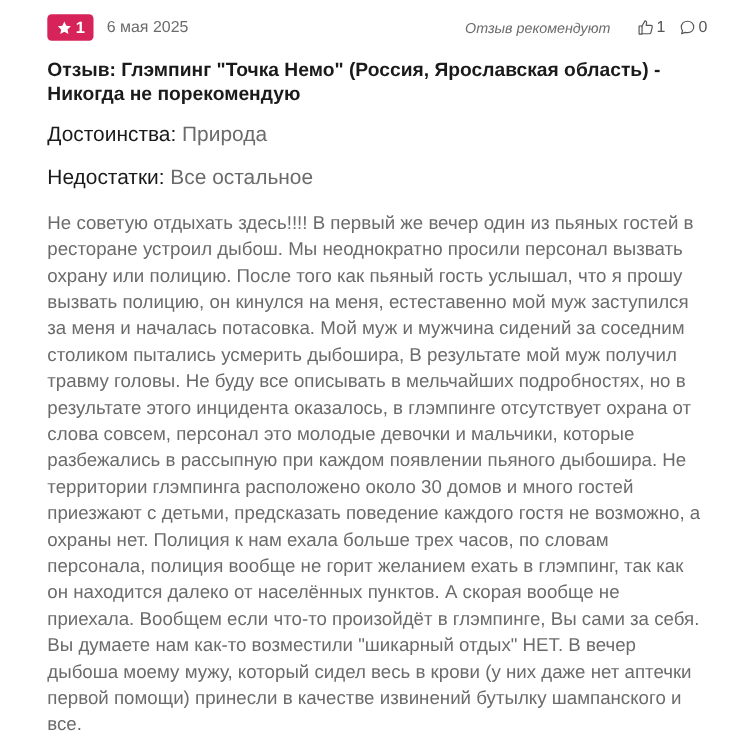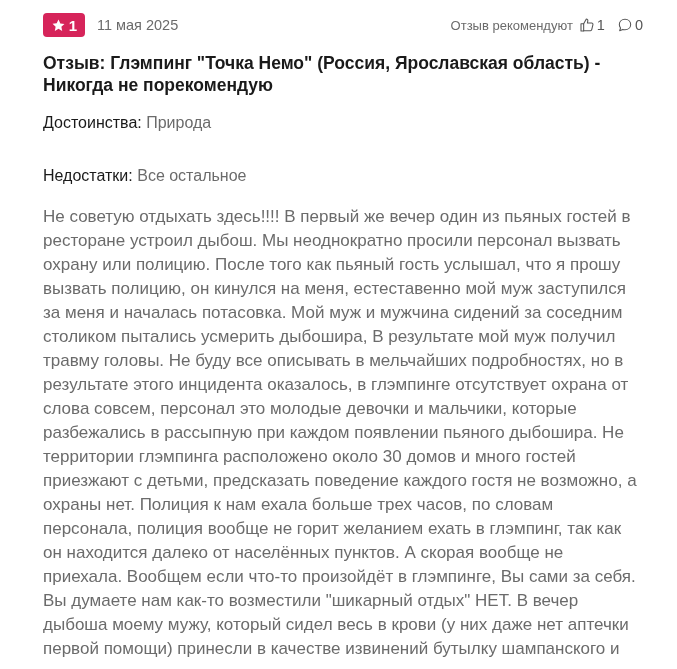--- a/index.html
+++ b/index.html
@@ -120,7 +120,7 @@
         </svg>
         <span>1</span>
       </span>
-      <span class="date">11 мая 2025</span>
+      <span class="date">6 мая 2025</span>
     </div>
     <div class="header-right">
       <span class="recommend-label">Отзыв рекомендуют</span>

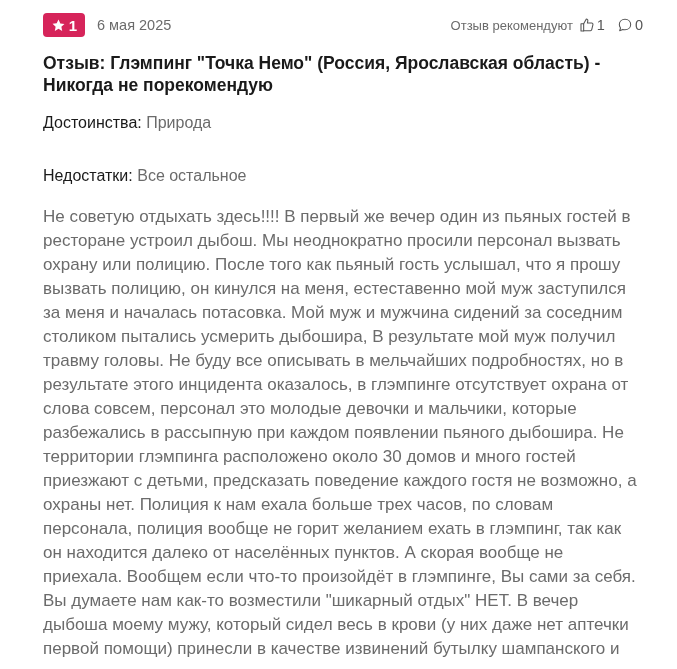--- a/index.html
+++ b/index.html
@@ -60,7 +60,8 @@
       color: #6b6b6b;
     }
     .recommend-label {
-      margin-right: 6px;
+      margin-right: 24px;
+      font-style: italic;
     }
     .stat {
       display: inline-flex;

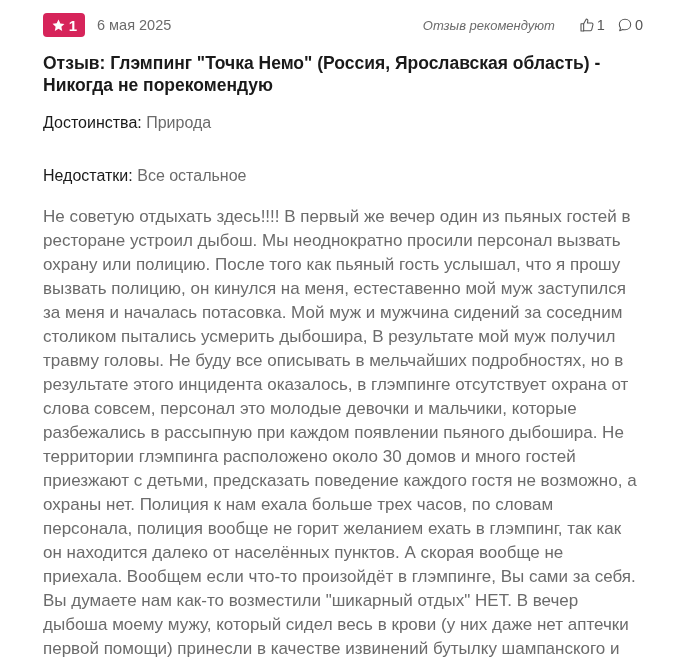--- a/index.html
+++ b/index.html
@@ -89,7 +89,7 @@
     }
     .field {
       margin-top: 17px;
-      font-size: 16px;
+      font-size: 19px;
       line-height: 20px;
     }
     .field + .field {

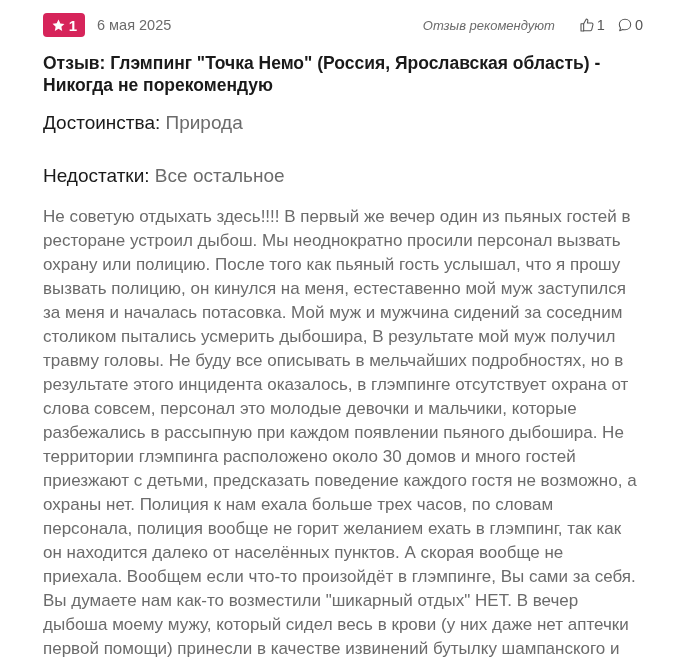--- a/index.html
+++ b/index.html
@@ -93,7 +93,7 @@
       line-height: 20px;
     }
     .field + .field {
-      margin-top: 33px;
+      margin-top: 19px;
     }
     .field-label {
       color: #1a1a1a;

